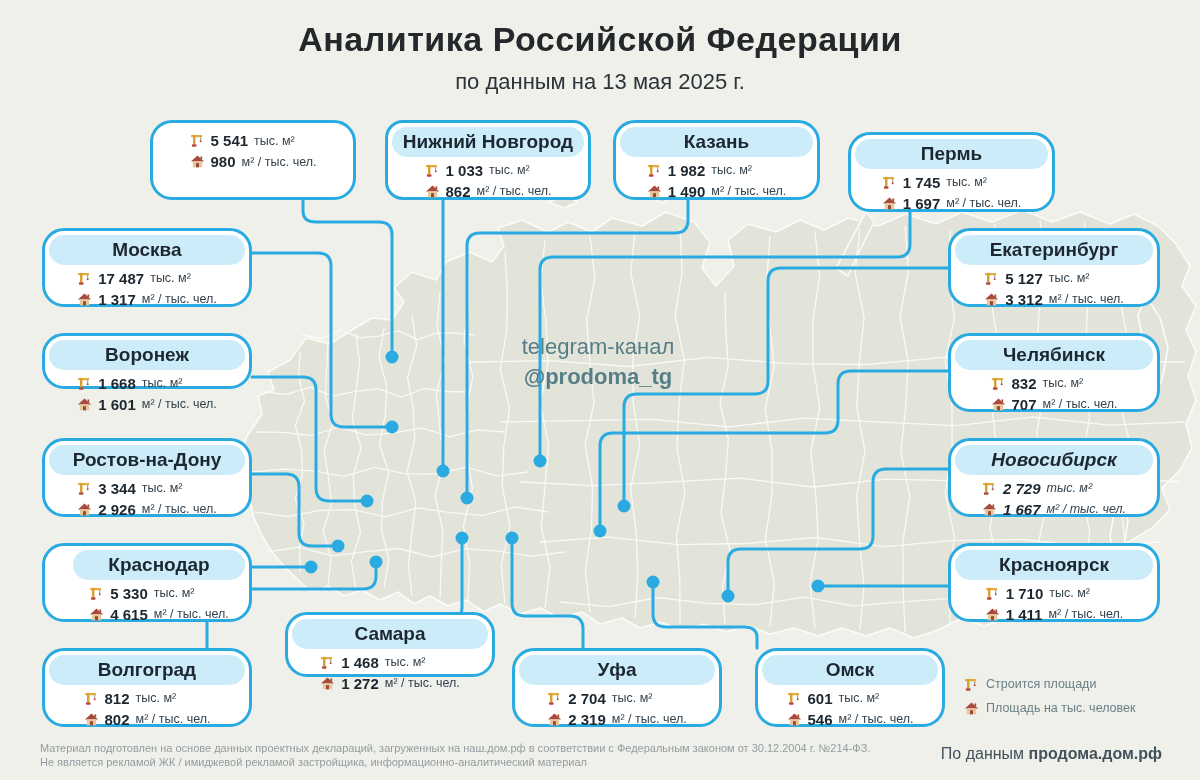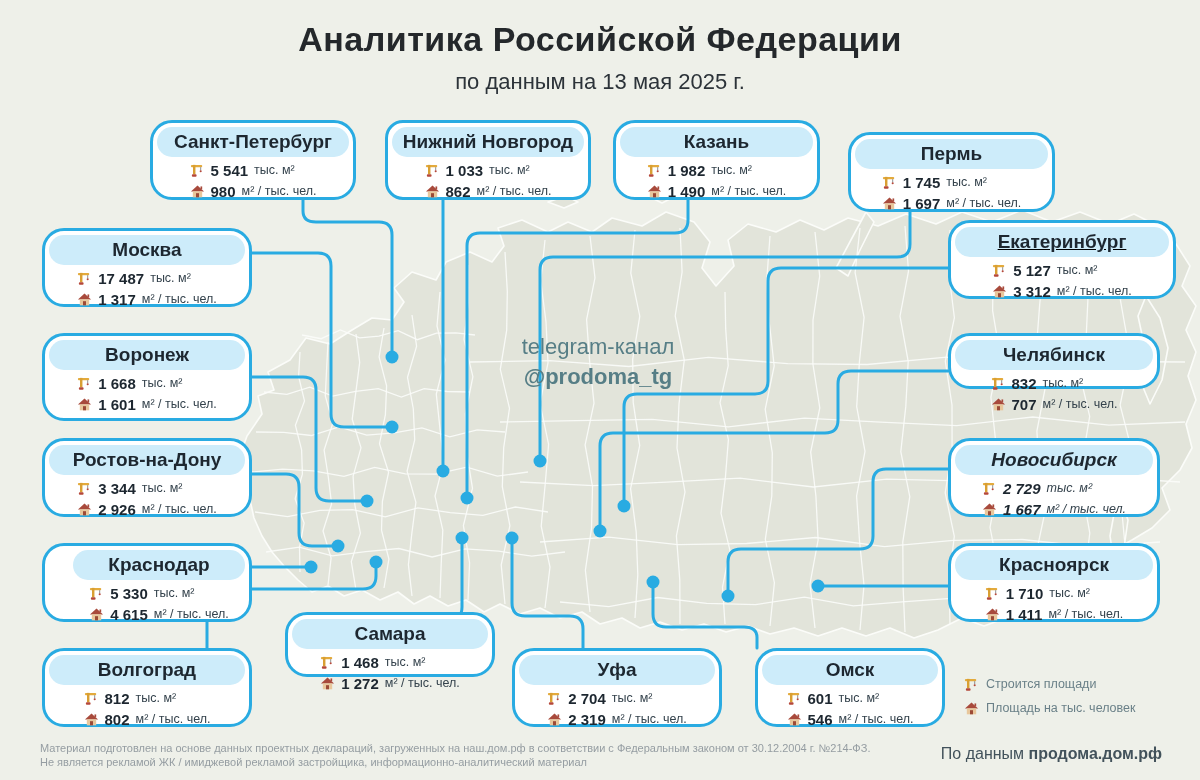--- a/index.html
+++ b/index.html
@@ -135,7 +135,6 @@
 
   <div id="cards-layer">
       <div class="card" style="left: 150px; top: 120px; width: 206px; height: 80px;">
-    <div class="card-header">Санкт-Петербург</div>
     <div class="card-body">
       <div class="card-rows">
         <div class="card-row">

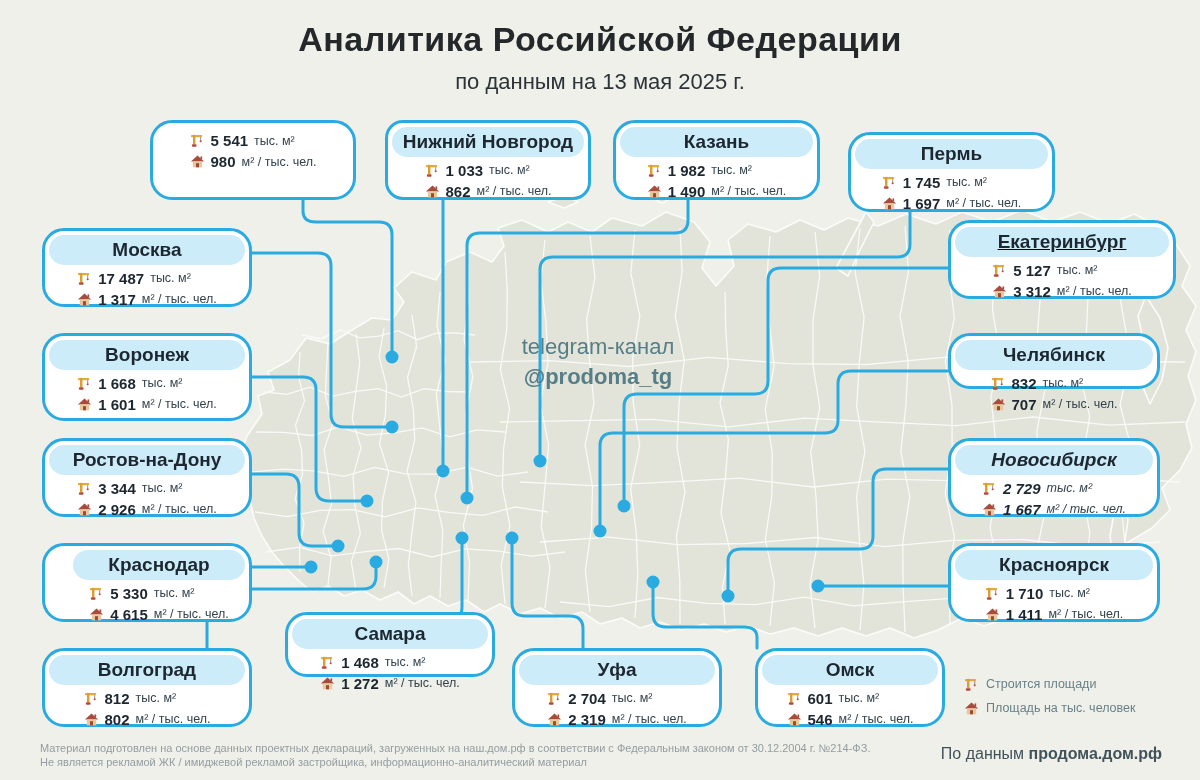--- a/index.html
+++ b/index.html
@@ -389,7 +389,7 @@
       </div>
     </div>
   </div>
-      <div class="card" style="left: 948px; top: 220px; width: 228px; height: 79px; text-decoration: underline;">
+      <div class="card" style="left: 948px; top: 228px; width: 212px; height: 79px;">
     <div class="card-header">Екатеринбург</div>
     <div class="card-body">
       <div class="card-rows">

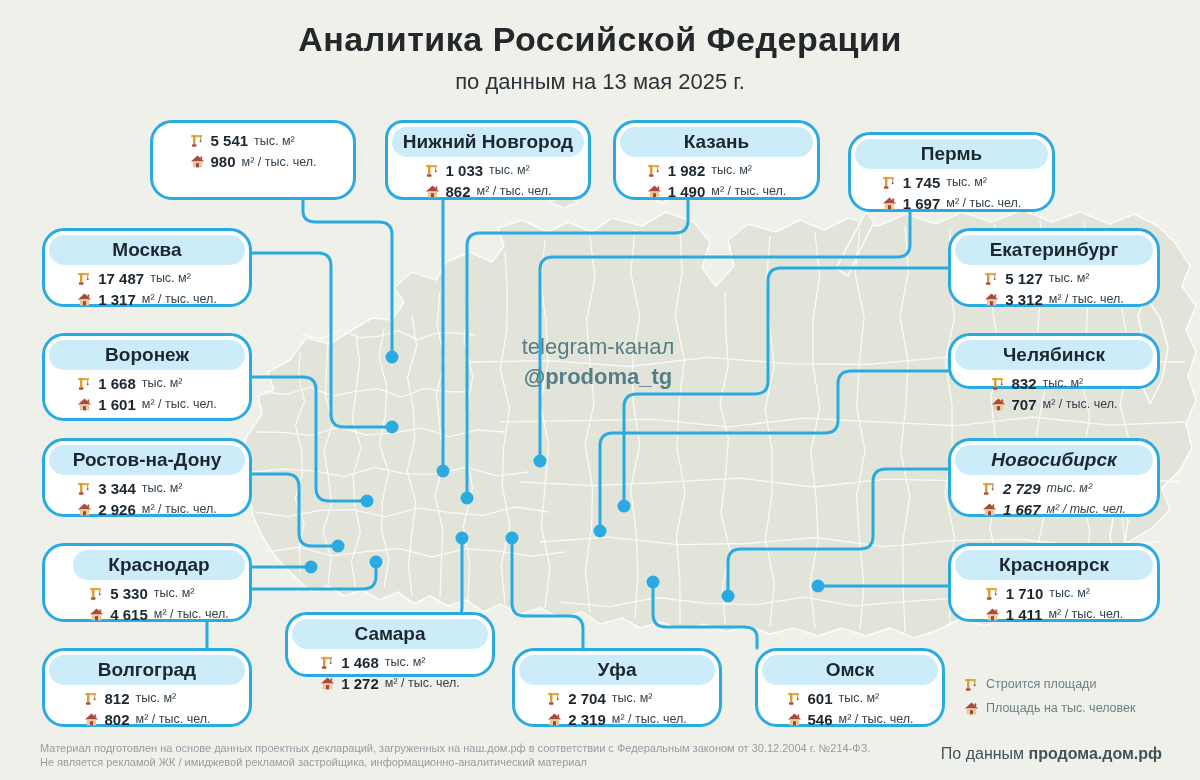--- a/index.html
+++ b/index.html
@@ -293,7 +293,7 @@
       </div>
     </div>
   </div>
-      <div class="card" style="left: 42px; top: 333px; width: 210px; height: 88px;">
+      <div class="card" style="left: 42px; top: 333px; width: 210px; height: 56px;">
     <div class="card-header">Воронеж</div>
     <div class="card-body">
       <div class="card-rows">

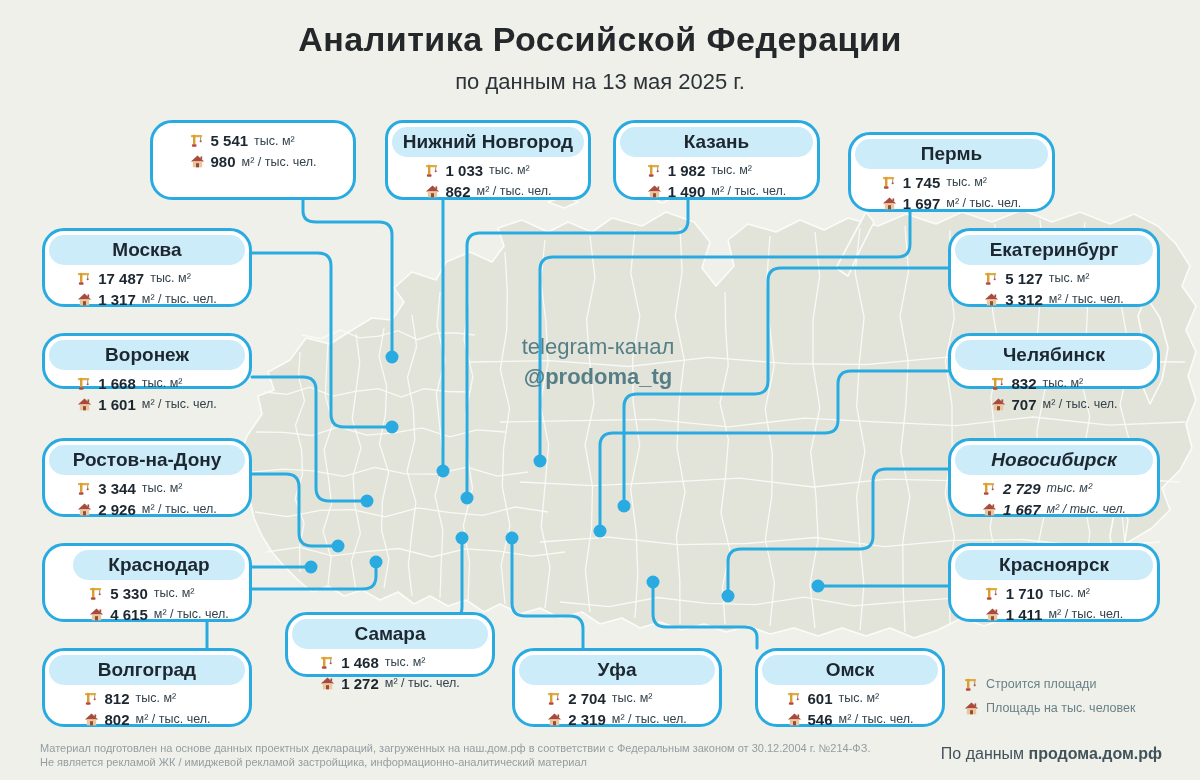--- a/index.html
+++ b/index.html
@@ -421,7 +421,7 @@
       </div>
     </div>
   </div>
-      <div class="card" style="left: 948px; top: 333px; width: 212px; height: 56px;">
+      <div class="card" style="left: 948px; top: 333px; width: 212px; height: 79px;">
     <div class="card-header">Челябинск</div>
     <div class="card-body">
       <div class="card-rows">

